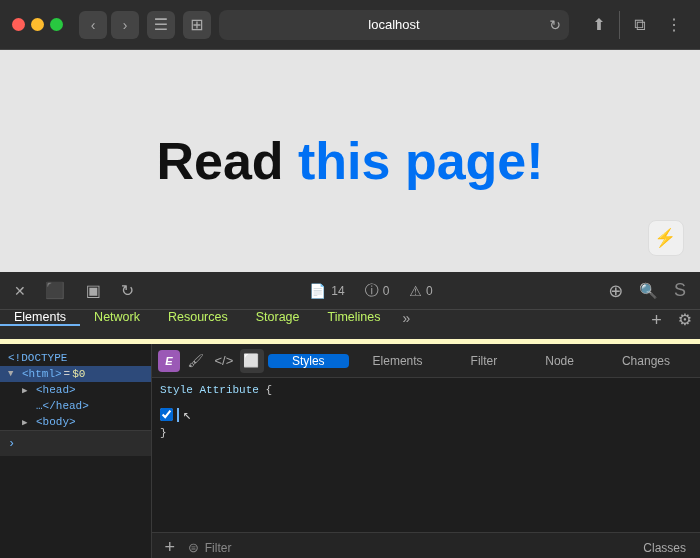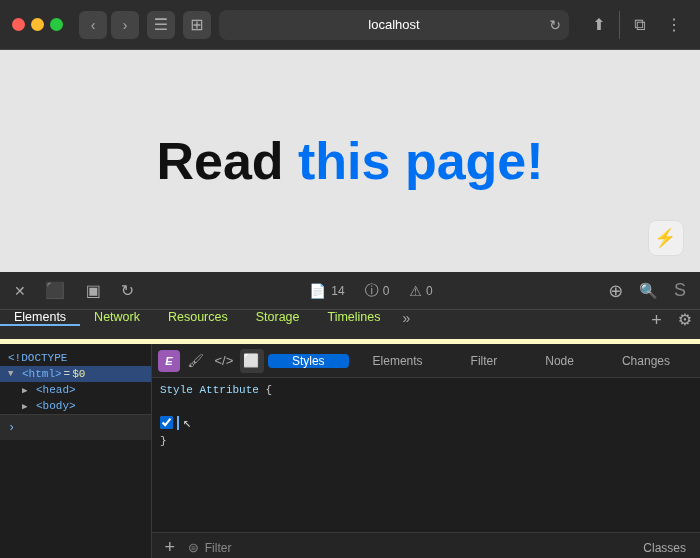--- a/index.html
+++ b/index.html
@@ -352,7 +352,7 @@
     }
     .style-rule-header {
       color: #ccc;
-      margin-bottom: 16px;
+      margin-bottom: 8px;
       font-size: 11px;
     }
     .style-rule-header .rule-name { color: #9cdcfe; }

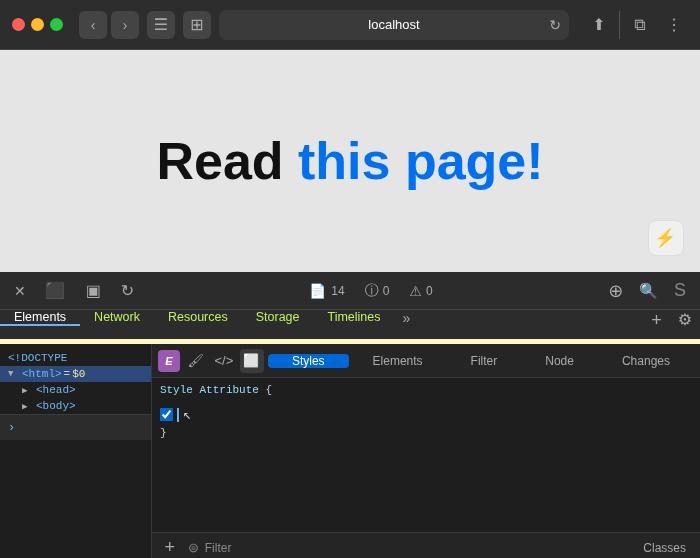--- a/index.html
+++ b/index.html
@@ -550,6 +550,11 @@
         <span class="dom-indent"></span>
         <span class="dom-arrow">▶</span>
         <span class="dom-tag">&lt;head&gt;</span>
+      </div>
+      <div class="dom-line">
+        <span class="dom-indent"></span>
+        <span class="dom-indent"></span>
+        <span class="dom-tag">…&lt;/head&gt;</span>
       </div>
       <div class="dom-line">
         <span class="dom-indent"></span>

